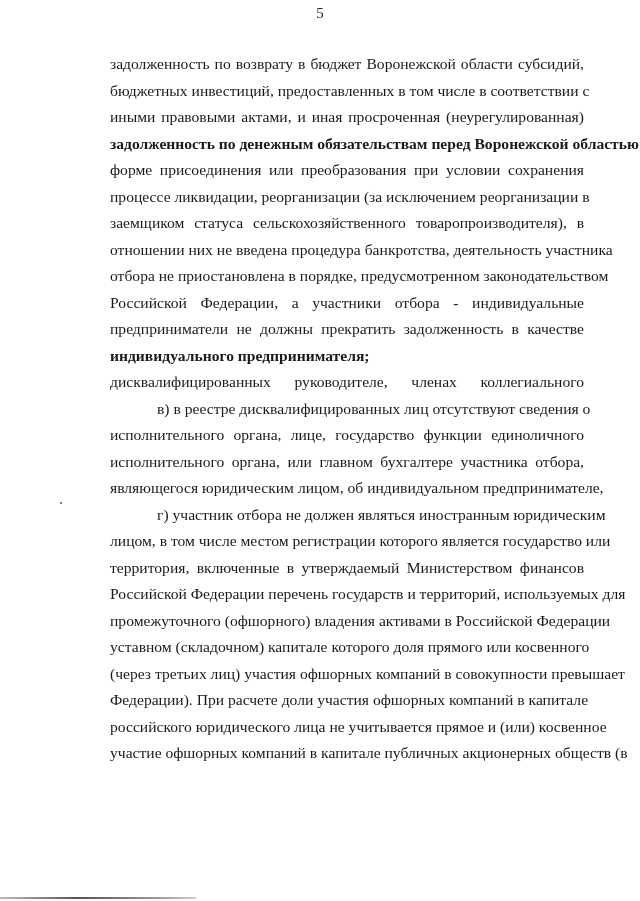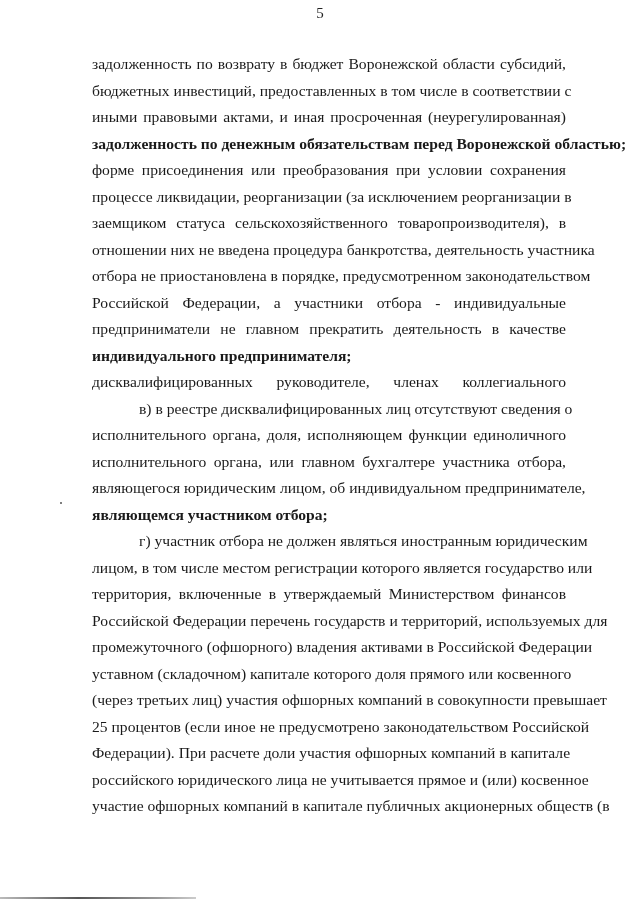--- a/index.html
+++ b/index.html
@@ -28,7 +28,7 @@
     .body-text {
       position: absolute;
       top: 51px;
-      left: 92px;
+      left: 110px;
       width: 474px;
     }
     .line {

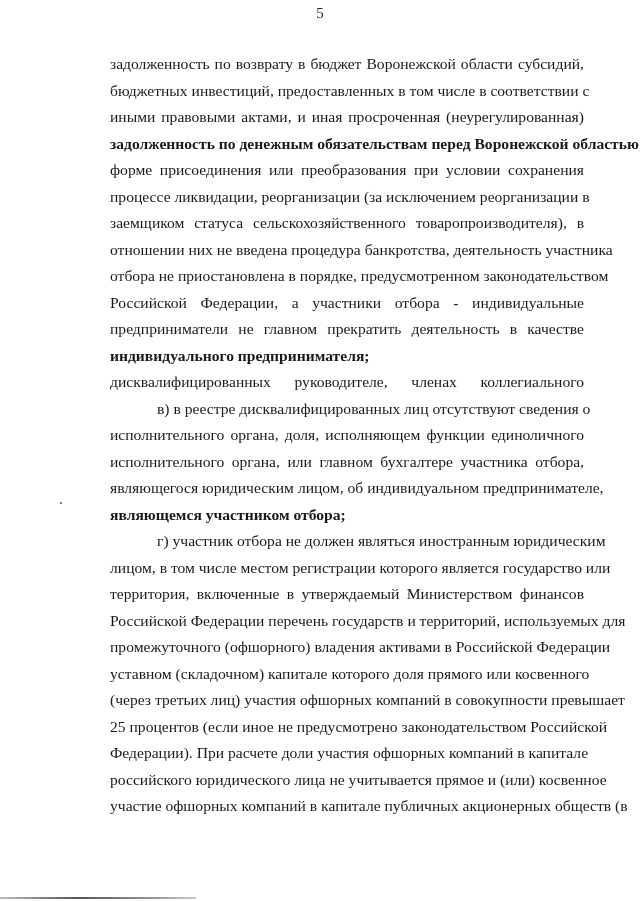--- a/index.html
+++ b/index.html
@@ -86,7 +86,7 @@
     <span class="line">отношении них не введена процедура банкротства, деятельность участника</span>
     <span class="line">отбора не приостановлена в порядке, предусмотренном законодательством</span>
     <span class="line">Российской Федерации, а участники отбора - индивидуальные</span>
-    <span class="line">предприниматели не главном прекратить деятельность в качестве</span>
+    <span class="line">предприниматели не должны прекратить задолженность в качестве</span>
     <span class="line last">индивидуального предпринимателя;</span>
   </div>
 

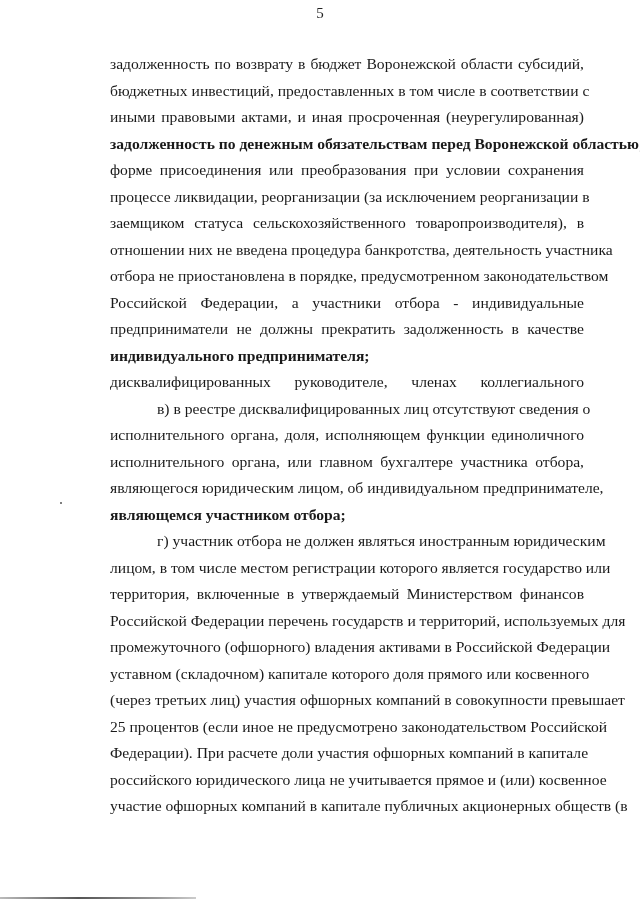--- a/index.html
+++ b/index.html
@@ -93,7 +93,7 @@
   <div>
     <span class="line">дисквалифицированных руководителе, членах коллегиального</span>
     <span class="line indent">в) в реестре дисквалифицированных лиц отсутствуют сведения о</span>
-    <span class="line">исполнительного органа, доля, исполняющем функции единоличного</span>
+    <span class="line">исполнительного органа, лице, государство функции единоличного</span>
     <span class="line">исполнительного органа, или главном бухгалтере участника отбора,</span>
     <span class="line">являющегося юридическим лицом, об индивидуальном предпринимателе,</span>
     <span class="line last">являющемся участником отбора;</span>

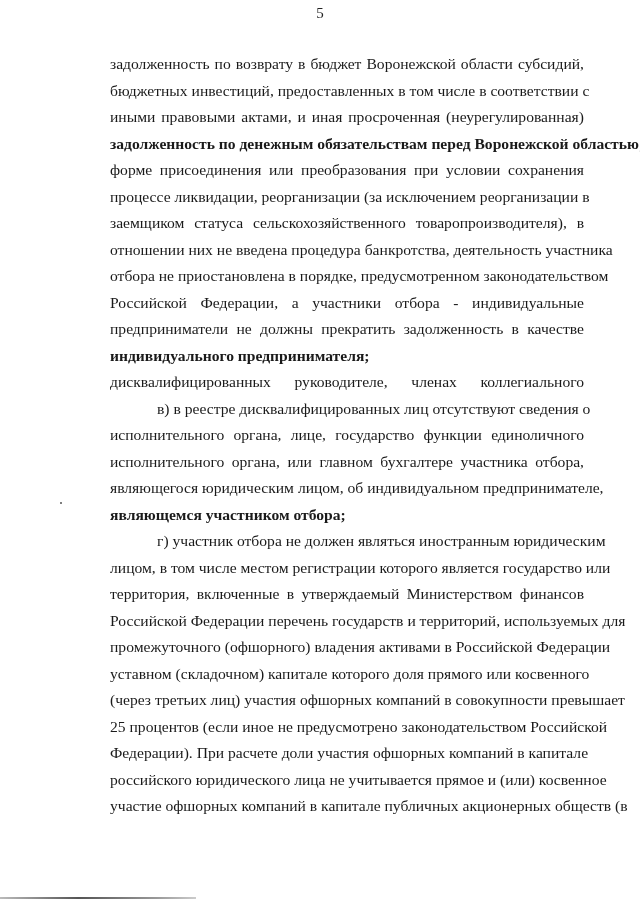--- a/index.html
+++ b/index.html
@@ -96,7 +96,6 @@
     <span class="line">исполнительного органа, лице, государство функции единоличного</span>
     <span class="line">исполнительного органа, или главном бухгалтере участника отбора,</span>
     <span class="line">являющегося юридическим лицом, об индивидуальном предпринимателе,</span>
-    <span class="line last">являющемся участником отбора;</span>
   </div>
 
   <div>

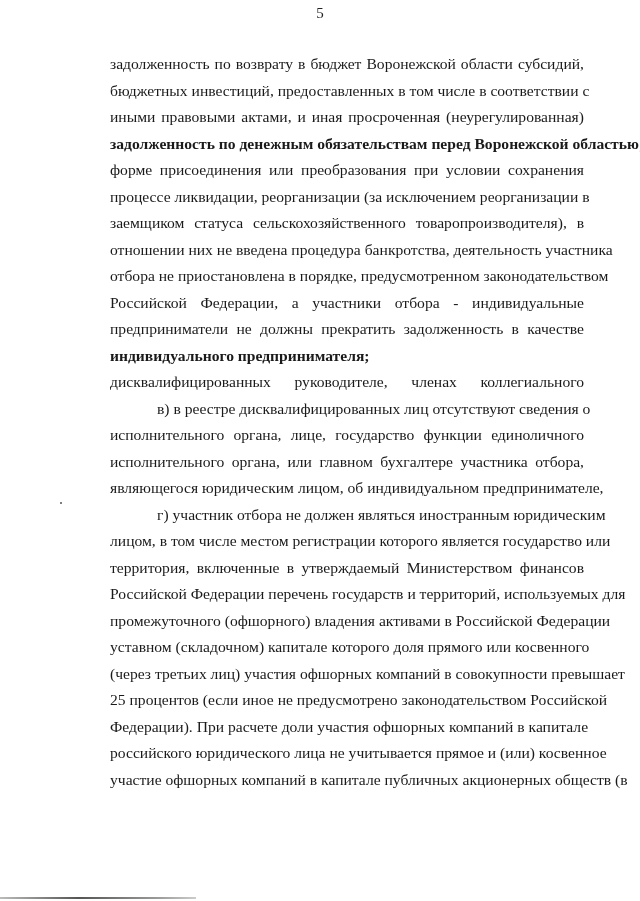--- a/index.html
+++ b/index.html
@@ -106,7 +106,6 @@
     <span class="line">промежуточного (офшорного) владения активами в Российской Федерации</span>
     <span class="line">уставном (складочном) капитале которого доля прямого или косвенного</span>
     <span class="line">(через третьих лиц) участия офшорных компаний в совокупности превышает</span>
-    <span class="line">25 процентов (если иное не предусмотрено законодательством Российской</span>
     <span class="line">Федерации). При расчете доли участия офшорных компаний в капитале</span>
     <span class="line">российского юридического лица не учитывается прямое и (или) косвенное</span>
     <span class="line">участие офшорных компаний в капитале публичных акционерных обществ (в</span>

